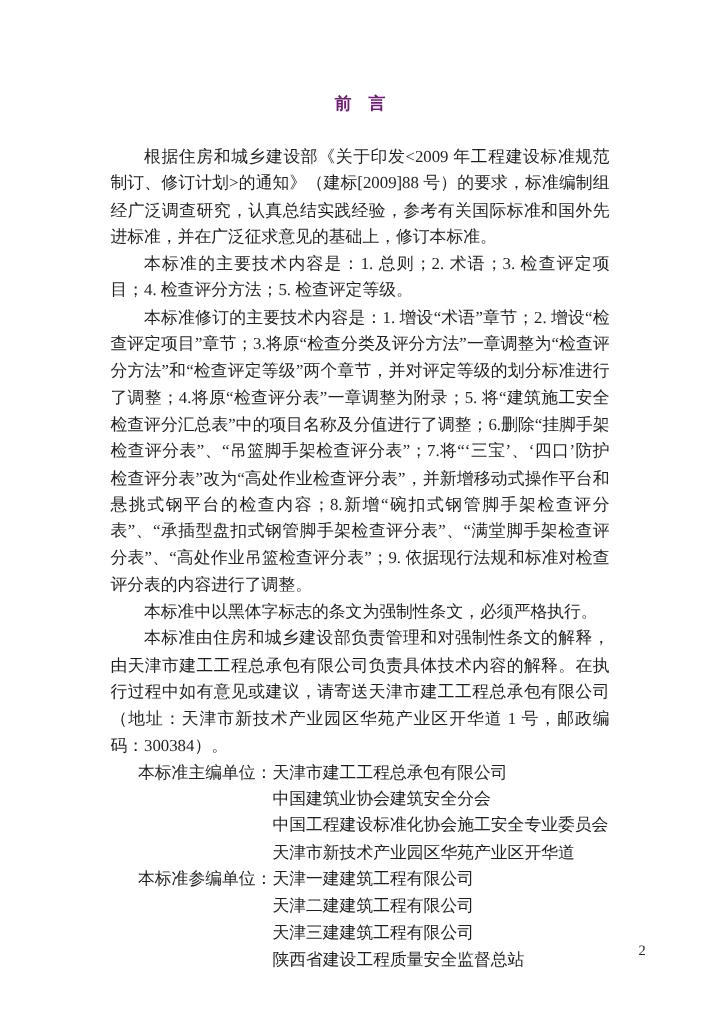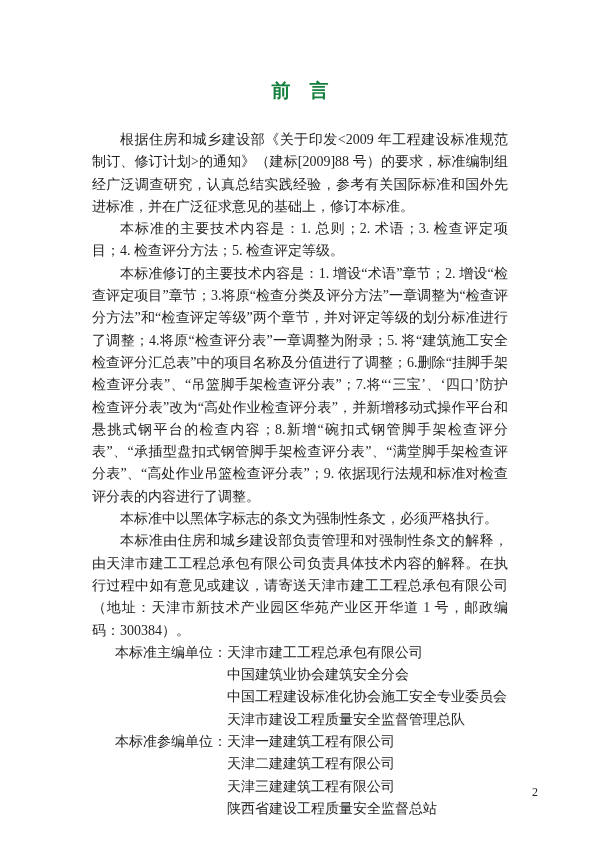--- a/index.html
+++ b/index.html
@@ -17,10 +17,10 @@
   }
   .title {
     margin: 0 0 25px 0;
-    font-size: 19px;
+    font-size: 14px;
     font-weight: bold;
     text-align: center;
-    color: #15803d;
+    color: #701a75;
   }
   .body-text { font-size: 14px; line-height: 22.3px; }
   .para {

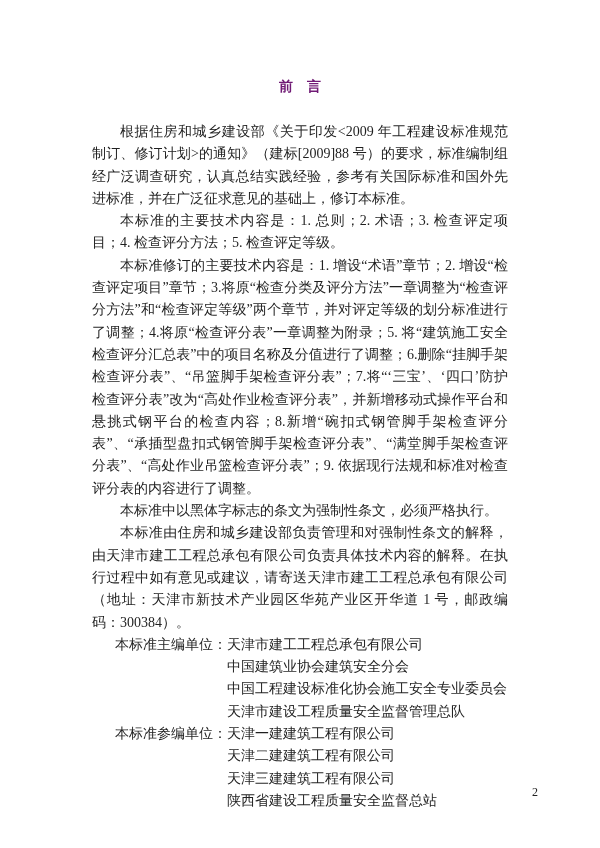--- a/index.html
+++ b/index.html
@@ -72,7 +72,7 @@
       <div class="unit-list">
         <div class="unit">中国建筑业协会建筑安全分会</div>
         <div class="unit">中国工程建设标准化协会施工安全专业委员会</div>
-        <div class="unit">天津市建设工程质量安全监督管理总队</div>
+        <div class="unit">天津市新技术产业园区华苑产业区开华道</div>
         <div class="unit">天津一建建筑工程有限公司</div>
         <div class="unit">天津二建建筑工程有限公司</div>
         <div class="unit">天津三建建筑工程有限公司</div>

